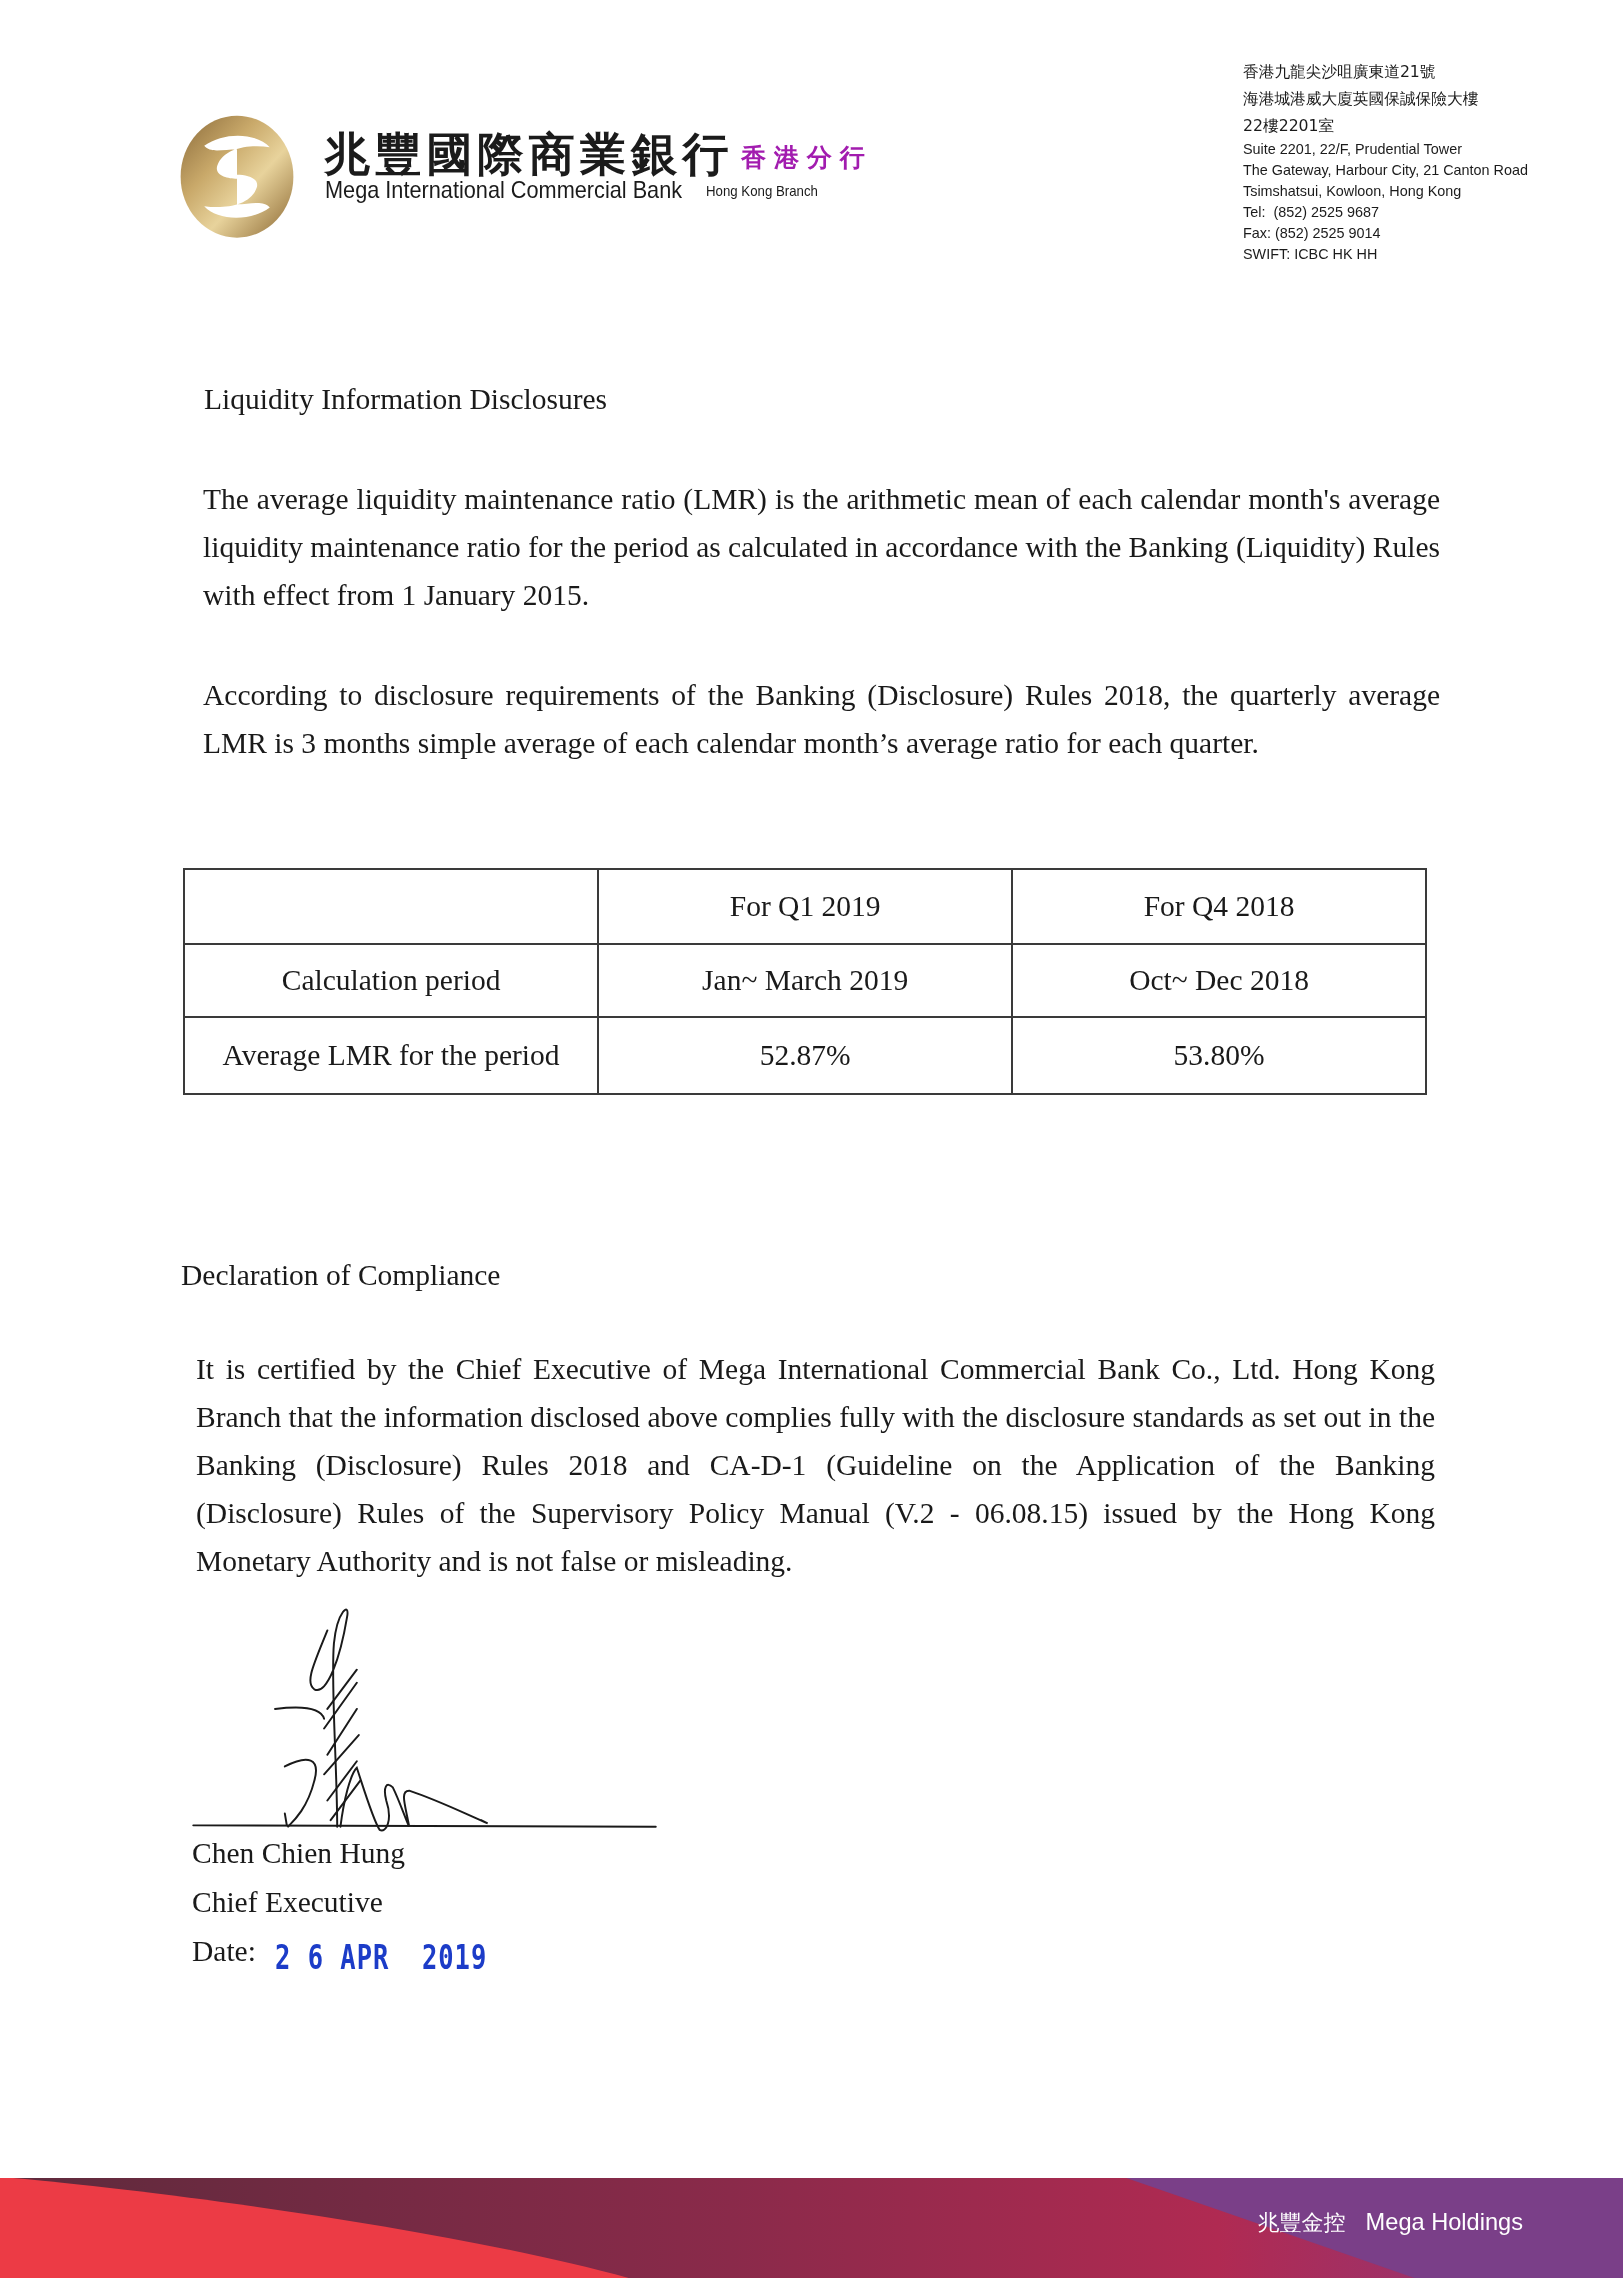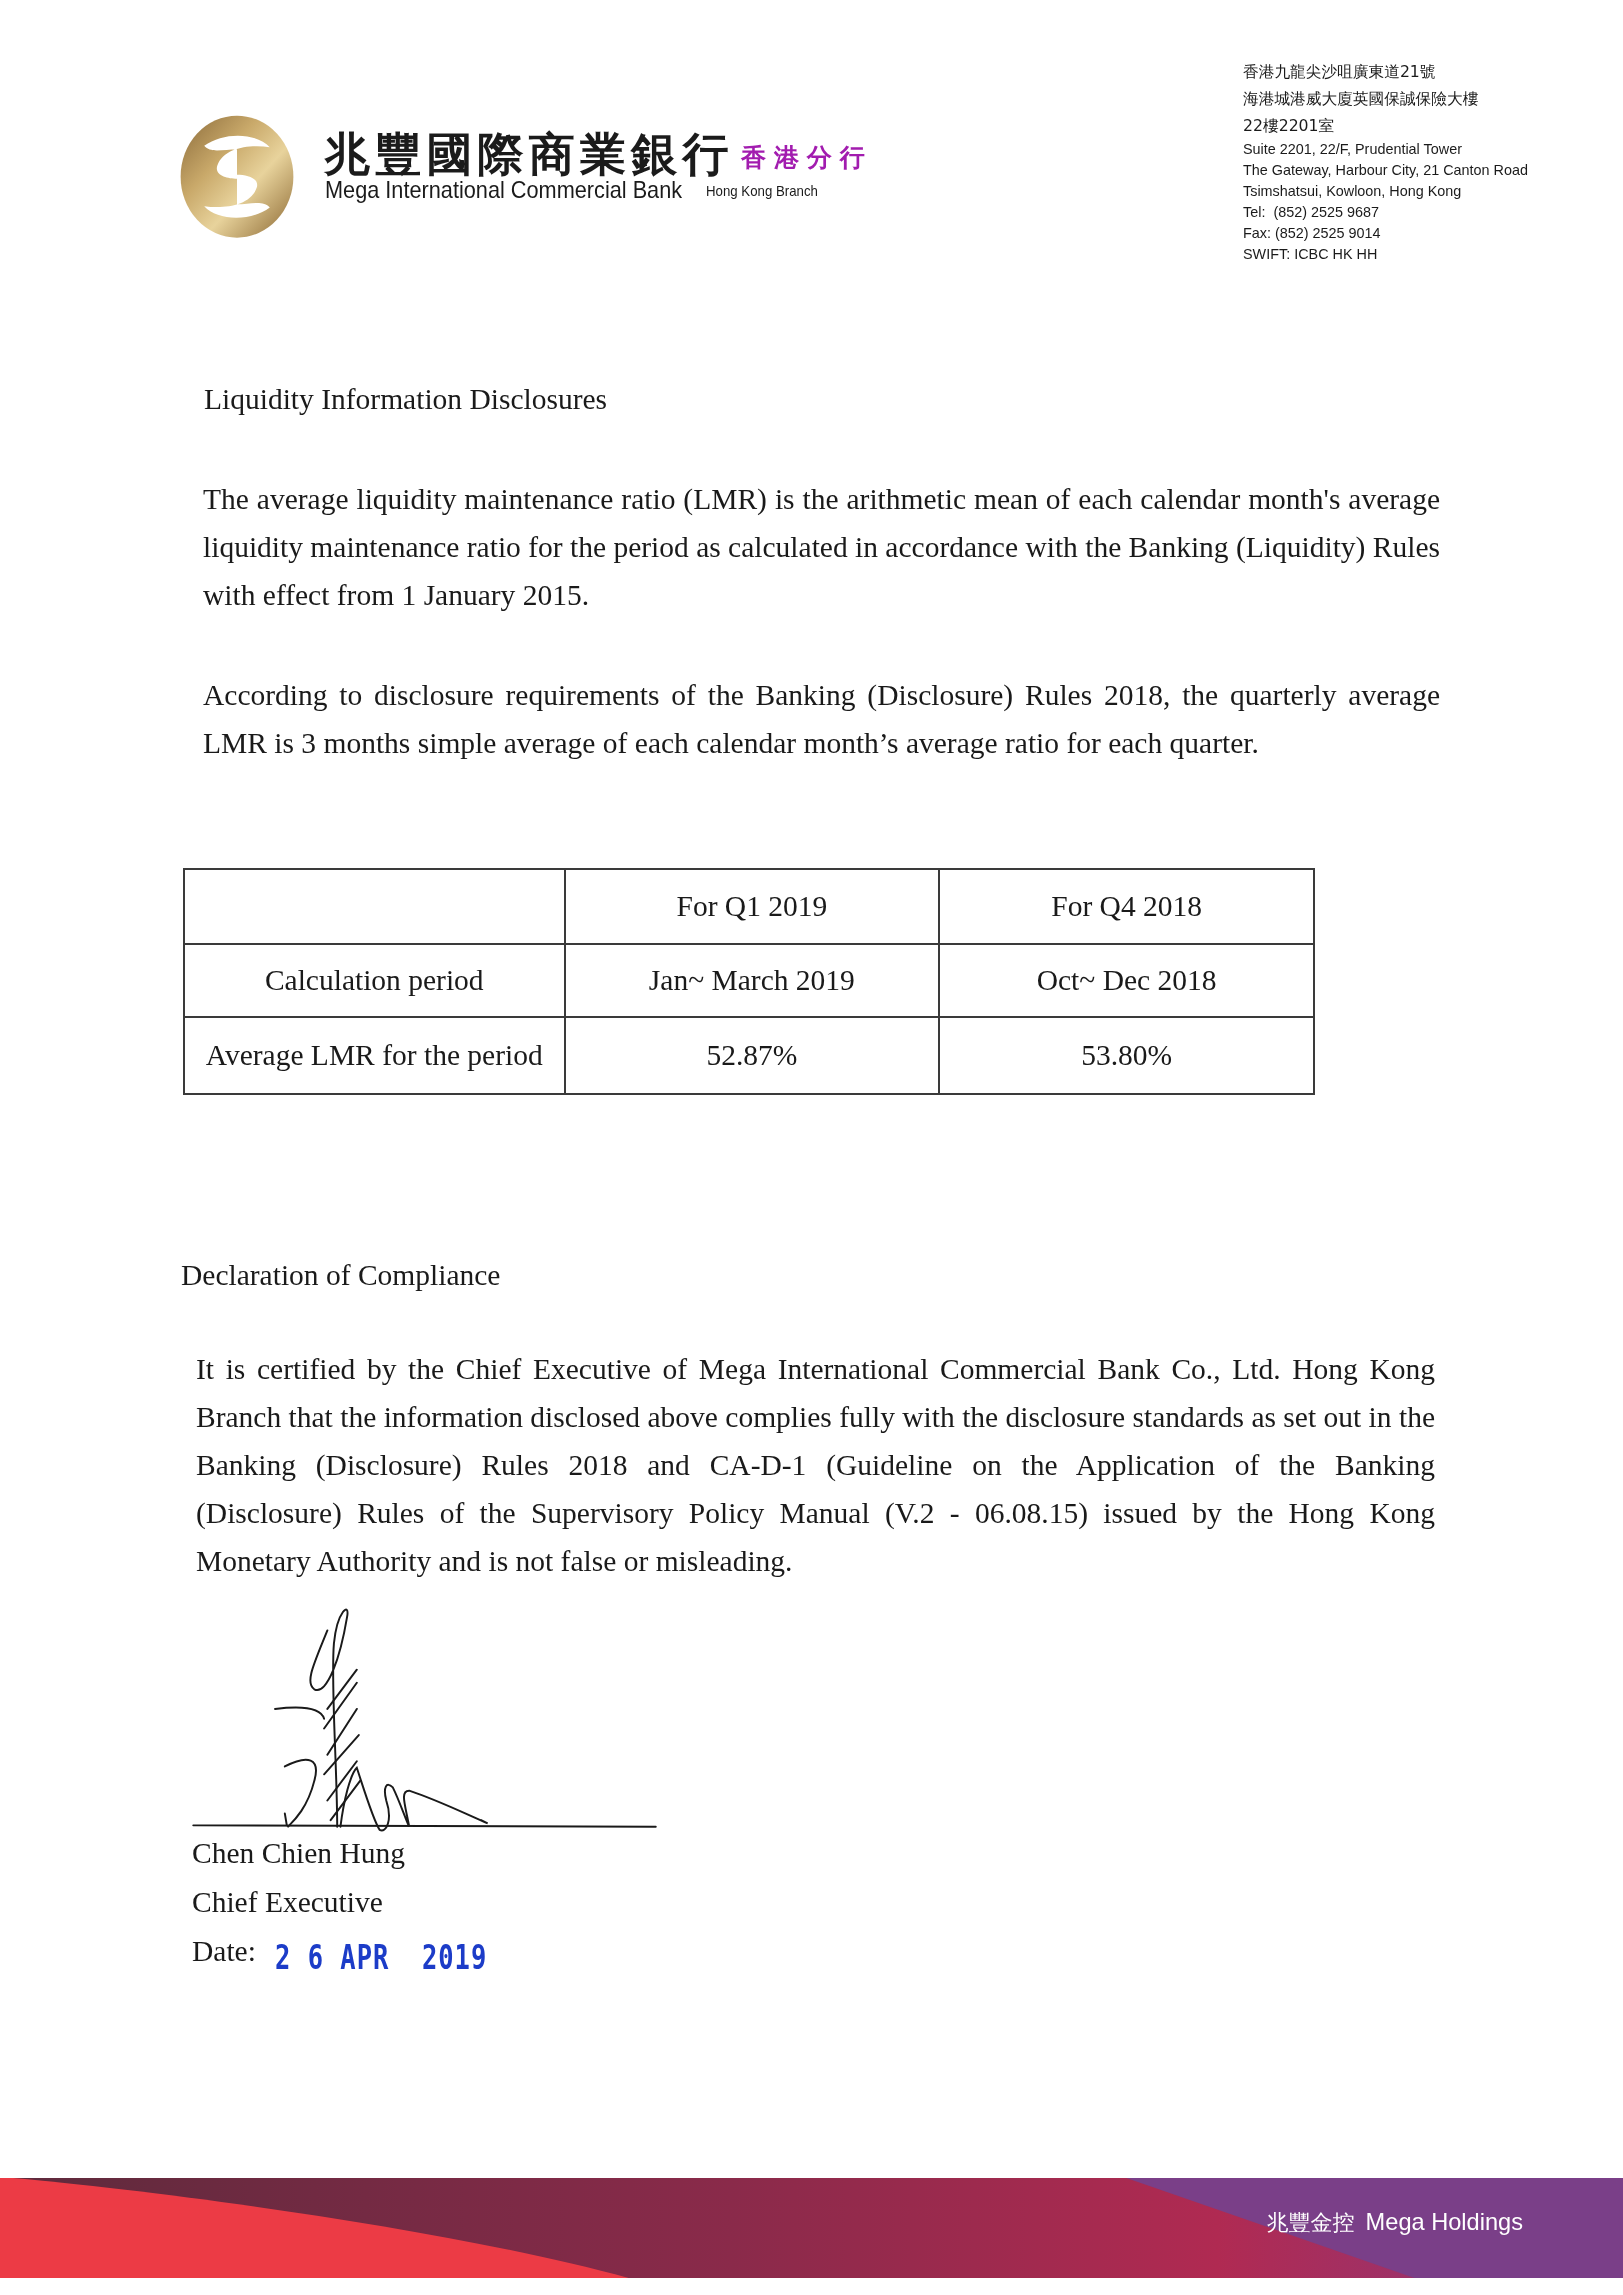--- a/index.html
+++ b/index.html
@@ -31,7 +31,7 @@
   #para-quarterly { left: 203px; top: 671px; width: 1237px; }
 
   
-  #lmr-table { left: 183px; top: 868px; width: 1132px; border-collapse: collapse; font-size: 29.5px; }
+  #lmr-table { left: 183px; top: 868px; width: 1244px; border-collapse: collapse; font-size: 29.5px; }
   #lmr-table td { border: 2px solid #3a3a3a; text-align: center; vertical-align: middle; padding: 0; }
   #lmr-table tr.r0 td { height: 73px; }
   #lmr-table tr.r1 td { height: 71px; }

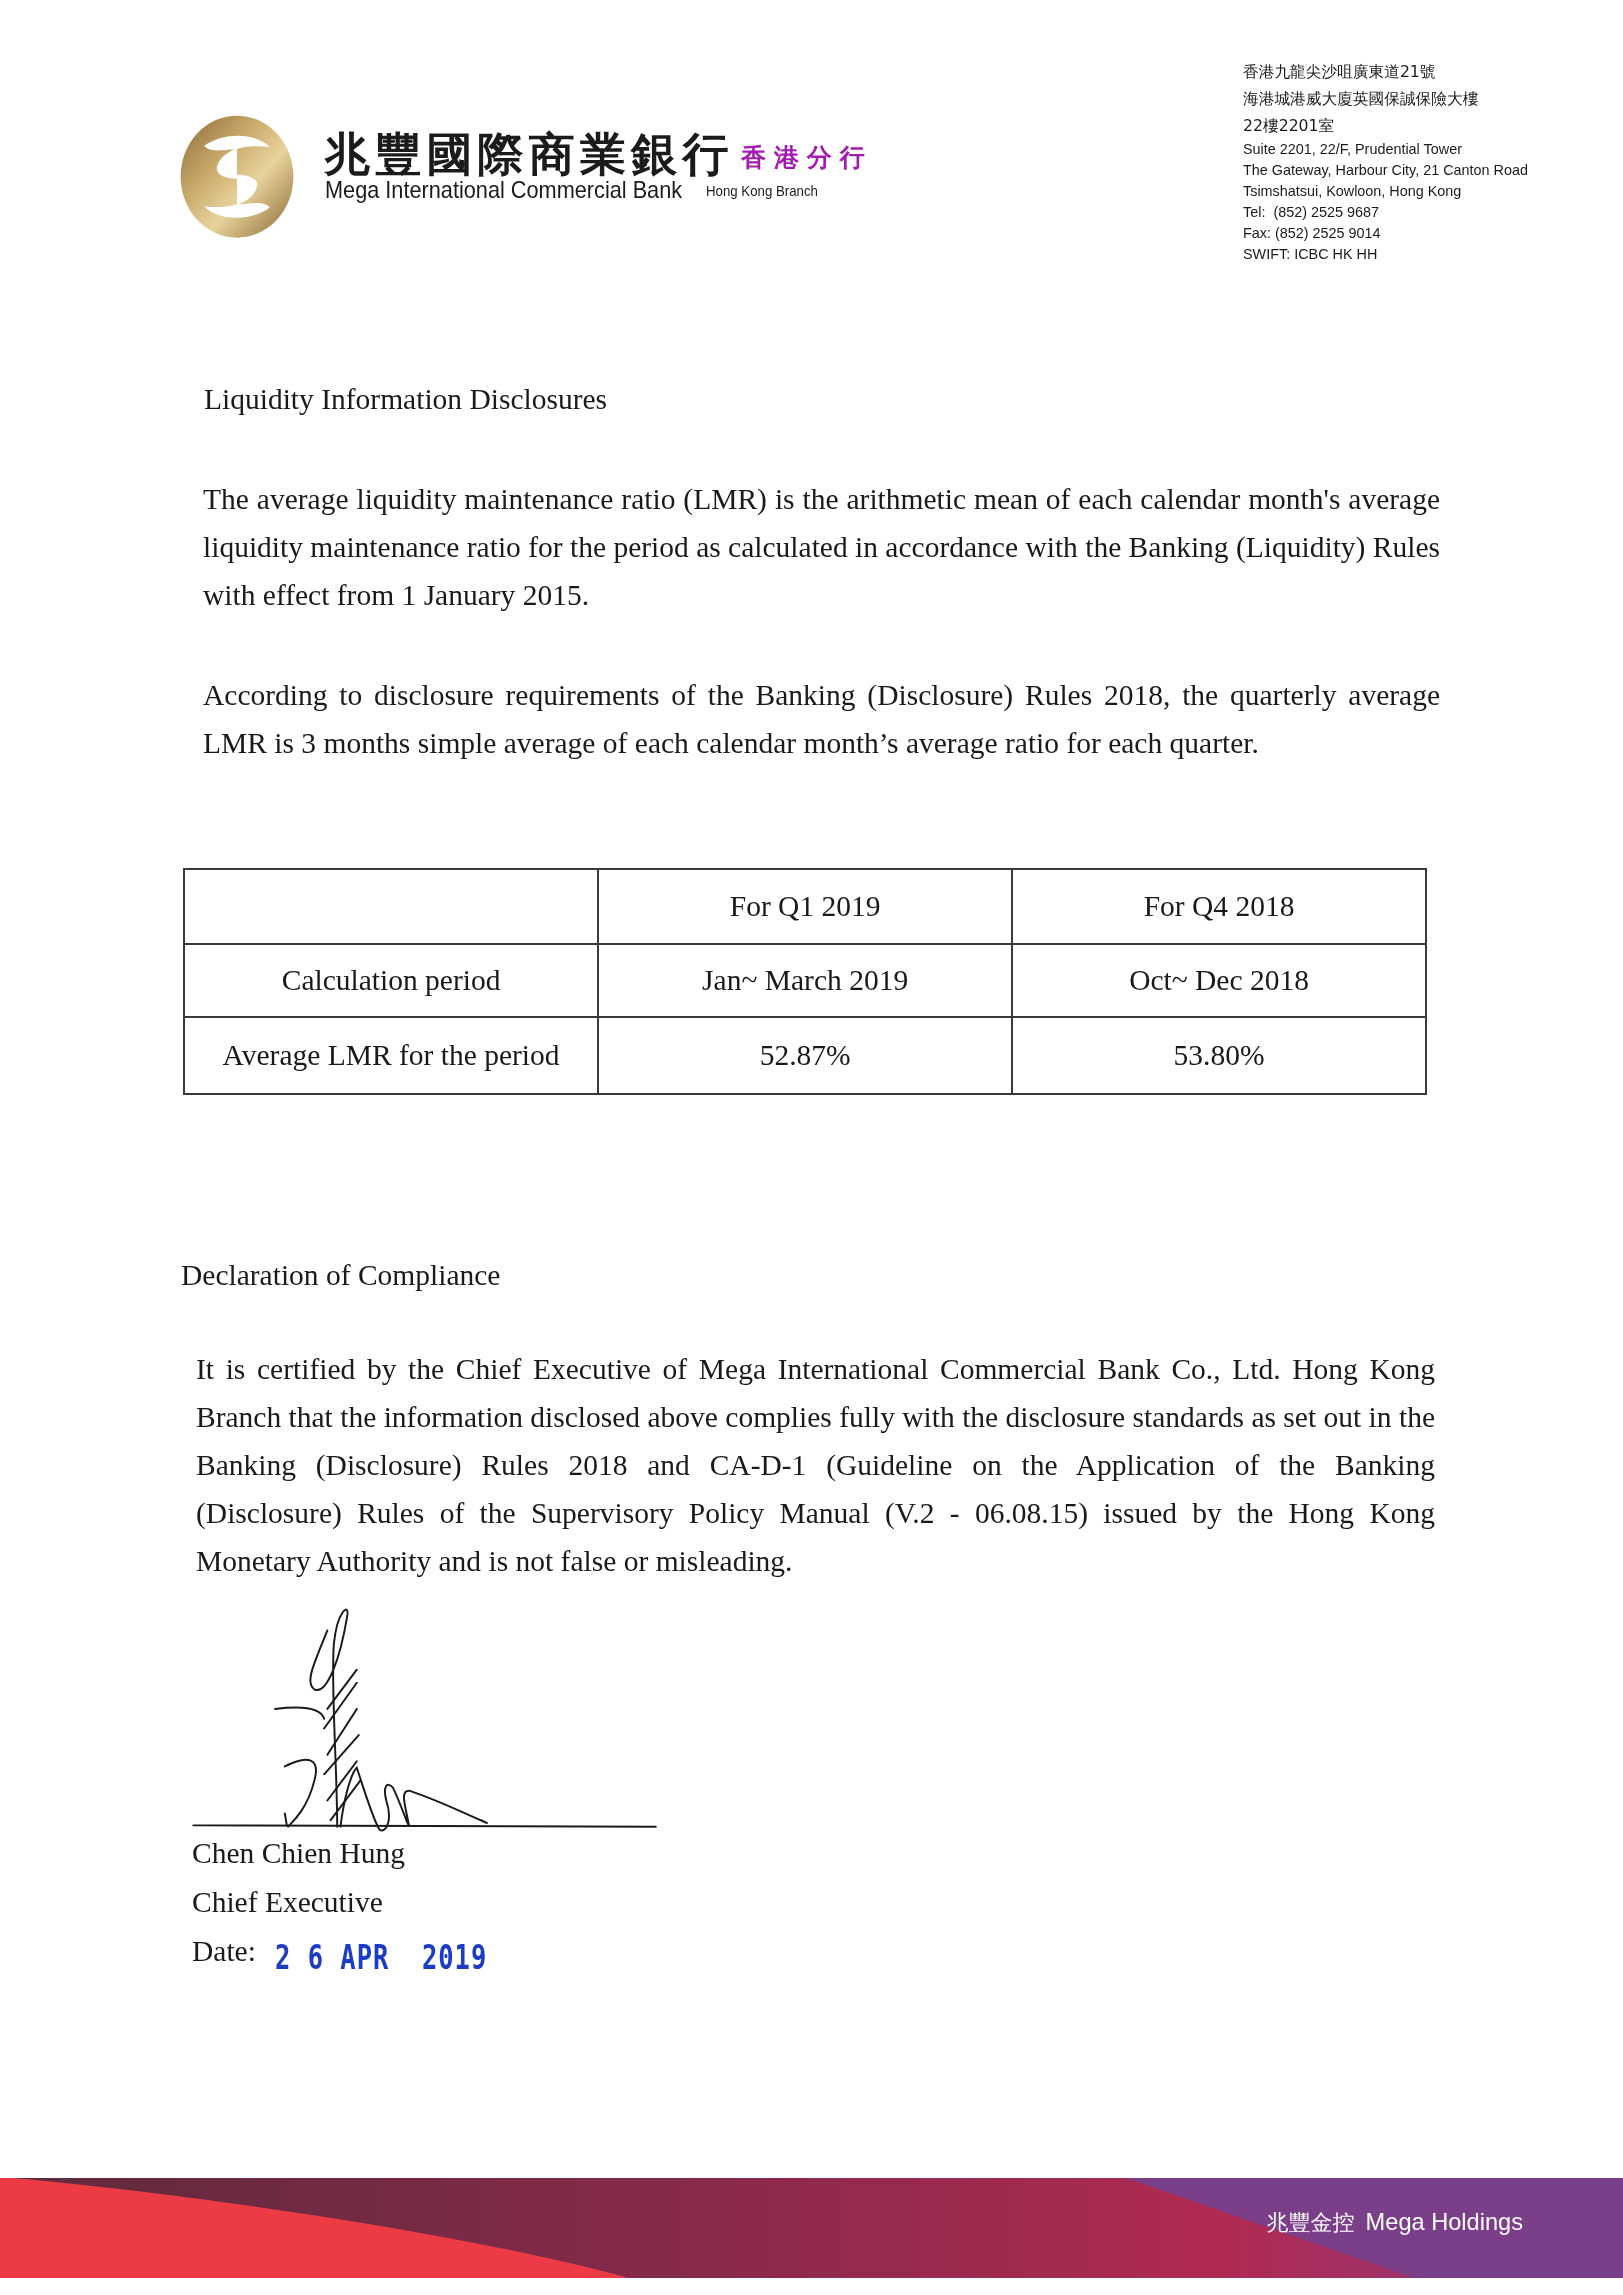--- a/index.html
+++ b/index.html
@@ -55,7 +55,7 @@
   #footer-band { left: 0; top: 2178px; width: 1624px; height: 100px; overflow: hidden; }
   #footer-text { right: 101px; top: 2208px; color: #ffffff; font-family: "Liberation Sans", sans-serif;
                  font-size: 23.6px; white-space: nowrap; }
-  #footer-text .zh { font-family: "DejaVu Sans", sans-serif; font-size: 22px; margin-right: 11px; }
+  #footer-text .zh { font-family: "DejaVu Sans", sans-serif; font-size: 22px; margin-right: 20px; }
 </style>
 </head>
 <body>

